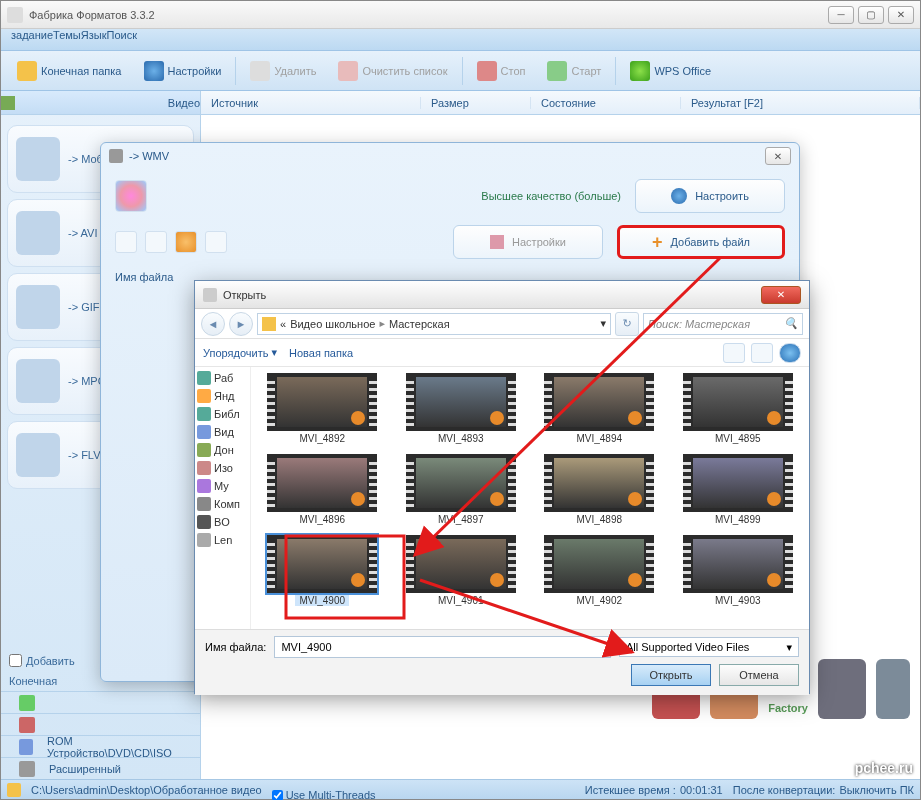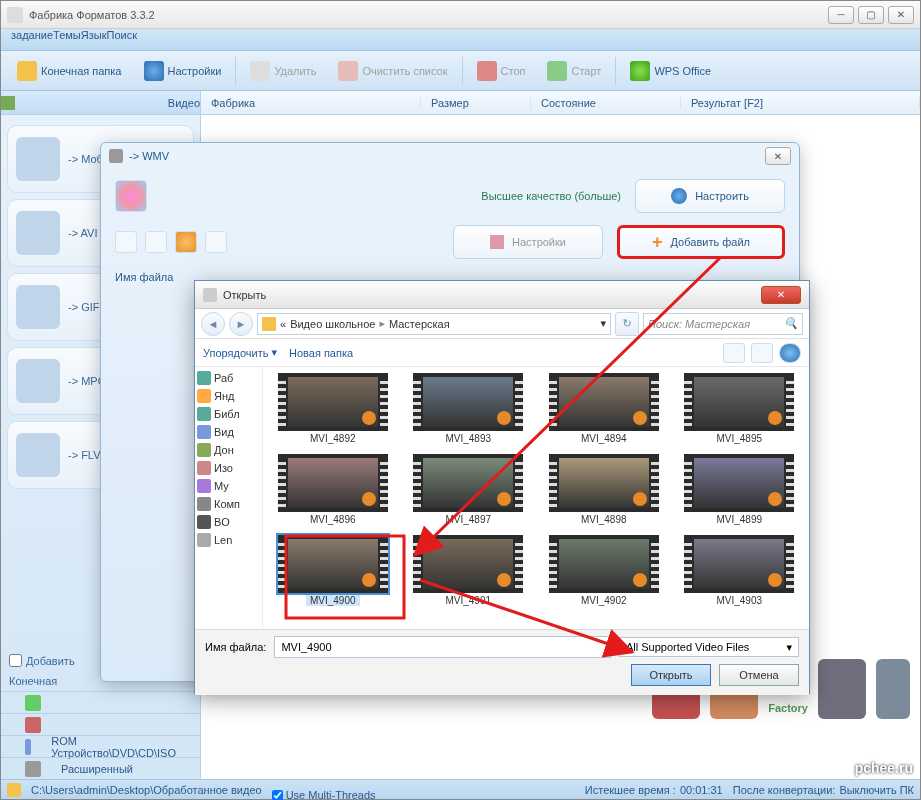--- a/index.html
+++ b/index.html
@@ -198,7 +198,7 @@
 
     <div class="main-area">
       <div class="columns">
-        <div style="width:220px">Фабрика</div>
+        <div style="width:220px">Источник</div>
         <div style="width:110px">Размер</div>
         <div style="width:150px">Состояние</div>
         <div style="flex:1">Результат [F2]</div>

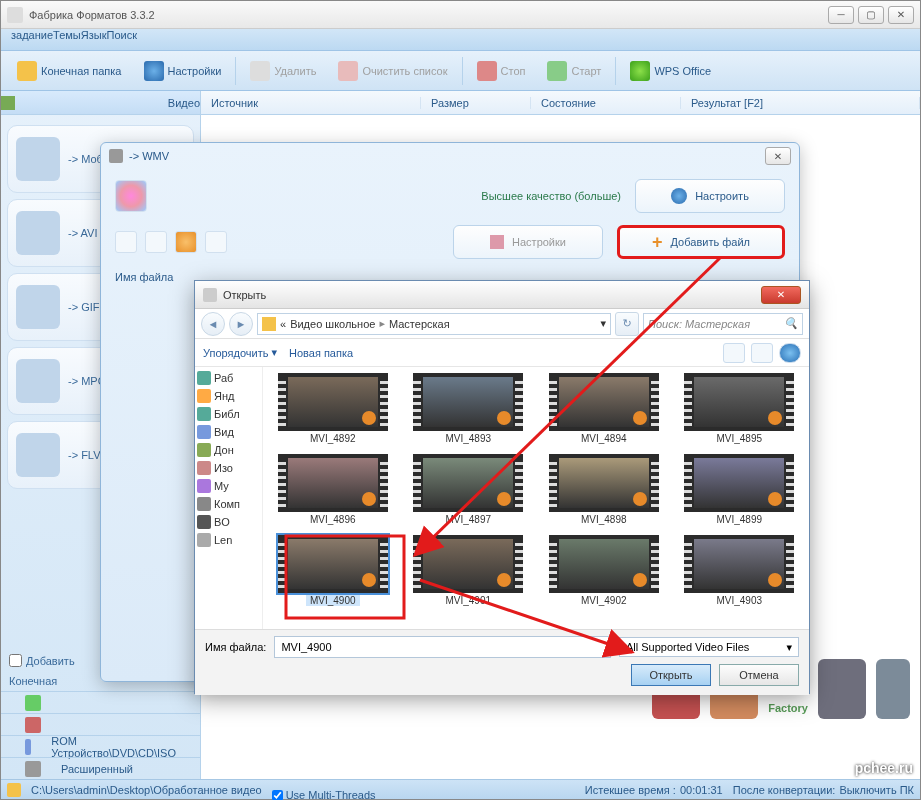--- a/index.html
+++ b/index.html
@@ -65,7 +65,7 @@
 .open-toolbar .right { margin-left:auto; display:flex; gap:6px; }
 .open-toolbar .vico { width:22px; height:20px; border:1px solid #cbdced; border-radius:3px; background:#f3f8fc; cursor:pointer;}
 .open-body { height: 262px; display:flex; }
-.open-left { width:68px; border-right:1px solid #eee; overflow:hidden; padding:4px 2px; display:flex; flex-direction:column; gap:4px; }
+.open-left { width:56px; border-right:1px solid #eee; overflow:hidden; padding:4px 2px; display:flex; flex-direction:column; gap:4px; }
 .open-left .pl { display:flex; align-items:center; gap:3px; color:#333; font-size:10px; white-space:nowrap;}
 .open-left .pl .pico { width:14px; height:14px; border-radius:2px; flex:none;}
 .open-files { flex:1; padding:6px 6px; overflow:auto; }

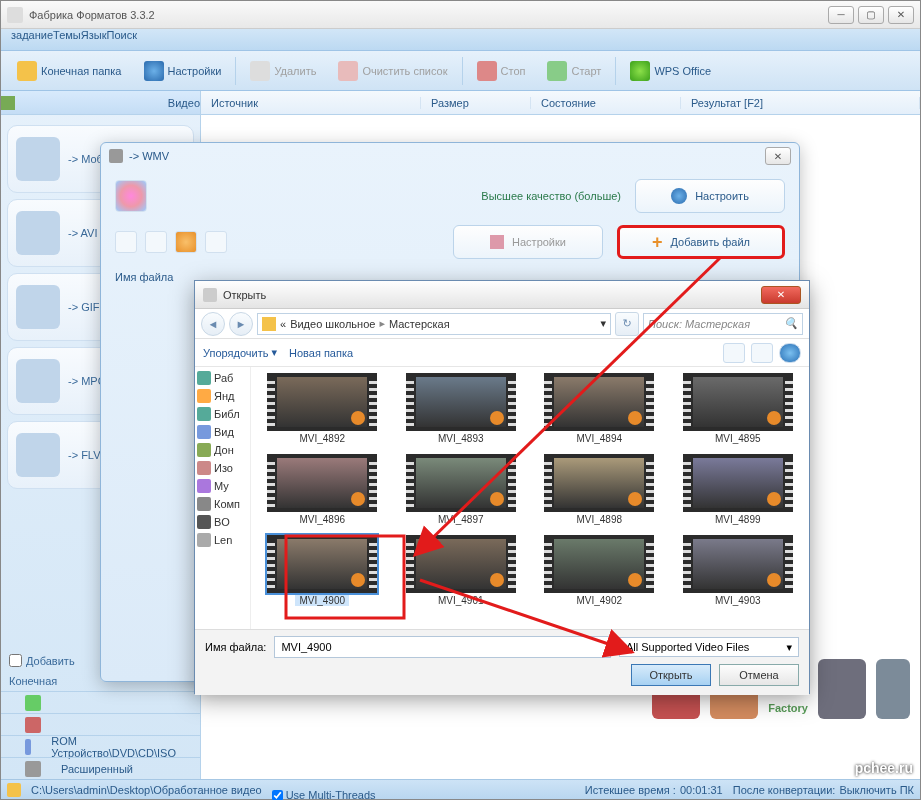--- a/index.html
+++ b/index.html
@@ -23,7 +23,7 @@
 .sb-item { height: 68px; margin-bottom: 6px; background: linear-gradient(#f8fbfe,#e8f1fa); border: 1px solid #cfe0f1; border-radius: 10px; display: flex; align-items: center; padding: 0 8px; gap: 8px; color: #3a6a9a; cursor: pointer; }
 .sb-item .big-ico { width: 44px; height: 44px; background: #c0d5ea; border-radius: 6px; }
 .sb-stripe { display: flex; flex-direction: column; gap: 0; }
-.sb-stripe .stripe { height: 22px; border-top: 1px solid #b5d2eb; display:flex; align-items:center; padding: 0 24px; color:#2a5a8a; cursor:pointer; gap:20px;}
+.sb-stripe .stripe { height: 22px; border-top: 1px solid #b5d2eb; display:flex; align-items:center; padding: 0 18px; color:#2a5a8a; cursor:pointer; gap:14px;}
 .sb-stripe .stripe .sico { width:16px; height:16px; border-radius:2px; }
 .main-area { flex: 1; display: flex; flex-direction: column; }
 .columns { height: 24px; background: linear-gradient(#f4f9fd,#e4effa); border-bottom: 1px solid #b5d2eb; display: flex; align-items: center; color: #2a5a8a; }

